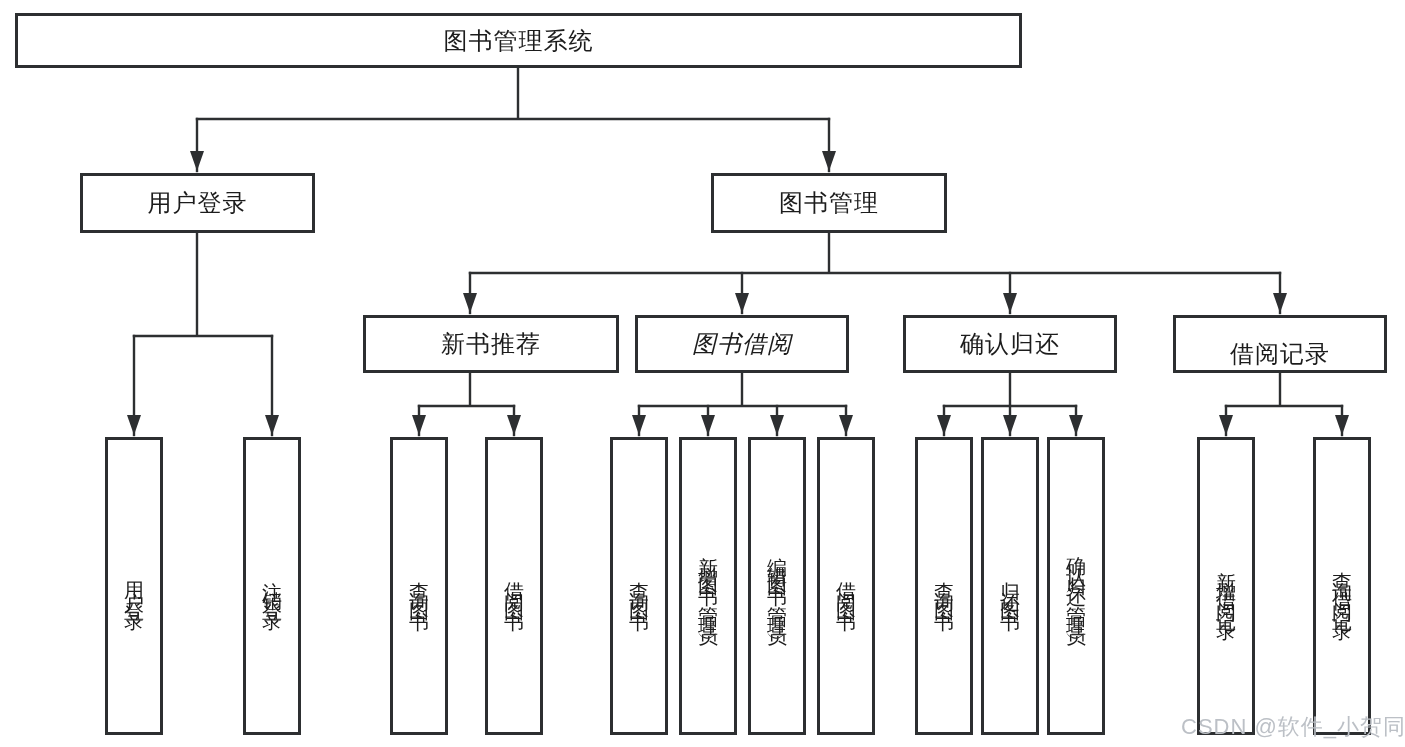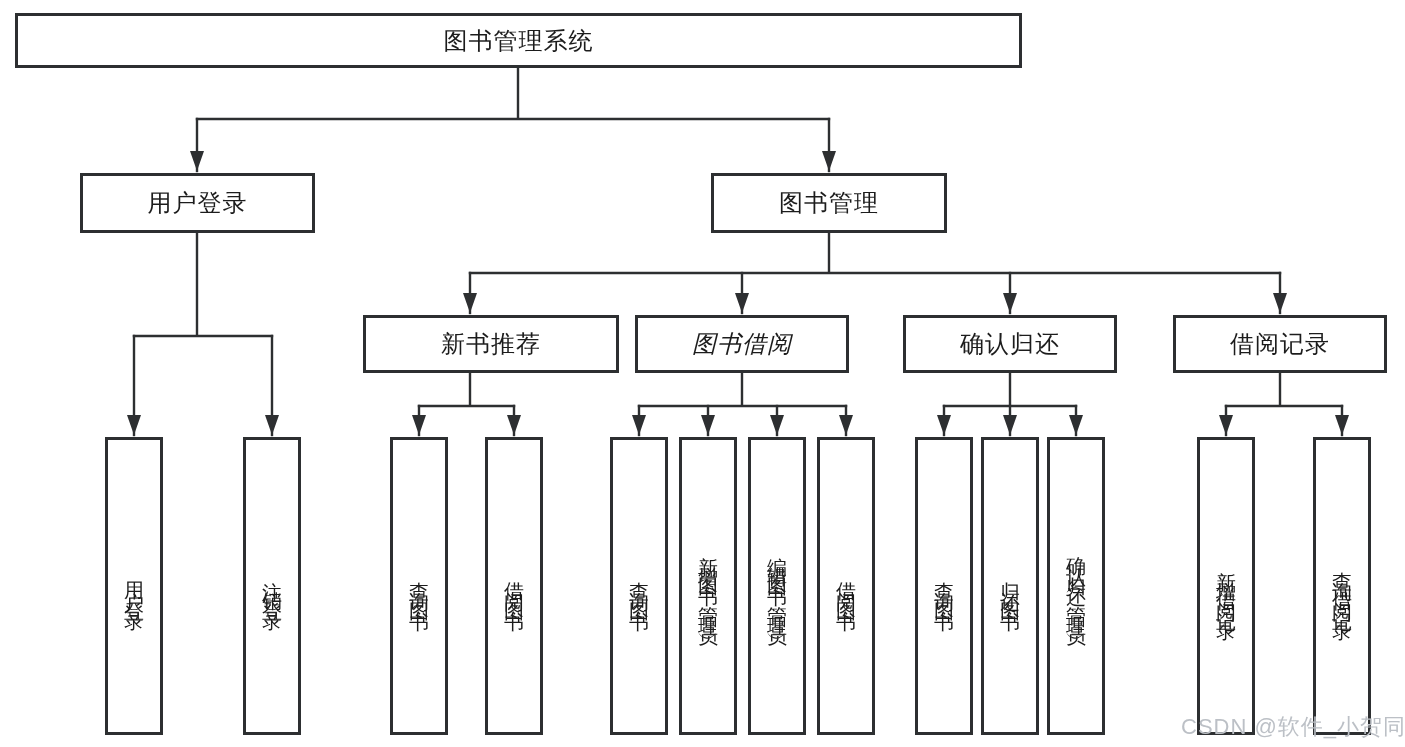--- a/index.html
+++ b/index.html
@@ -113,7 +113,7 @@
   <div class="node h" style="left:903px;top:315px;width:214px;height:58px;">
     <span>确认归还</span>
   </div>
-  <div class="node h" style="left:1173px;top:315px;width:214px;height:58px;">
+  <div class="node h" style="left:1173px;top:315px;width:214px;height:58px;align-items:flex-end;">
     <span>借阅记录</span>
   </div>
 

